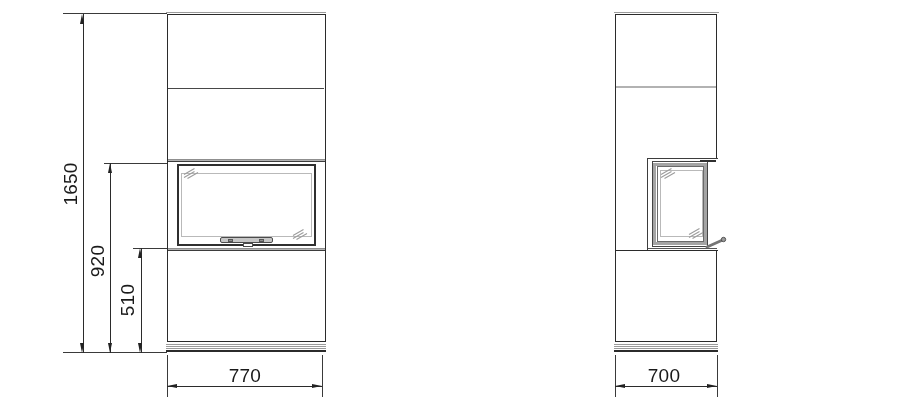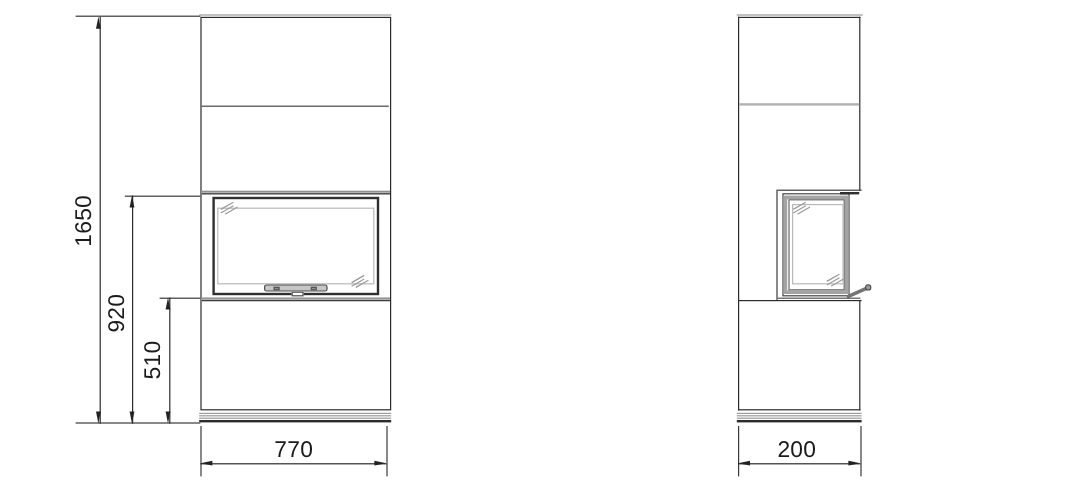--- a/index.html
+++ b/index.html
@@ -134,7 +134,7 @@
     <div class="ln" style="left:615.2px;top:386.4px;width:101.8px;height:1px;"></div>
     <div class="ar ar-left" style="left:615.4px;top:384.1px;"></div>
     <div class="ar ar-right" style="left:706.9px;top:384.1px;"></div>
-    <span class="dim-label" style="left:664px;top:375.5px;">200</span>
+    <span class="dim-label" style="left:664px;top:375.5px;">700</span>
   </div>
 
 </div>

